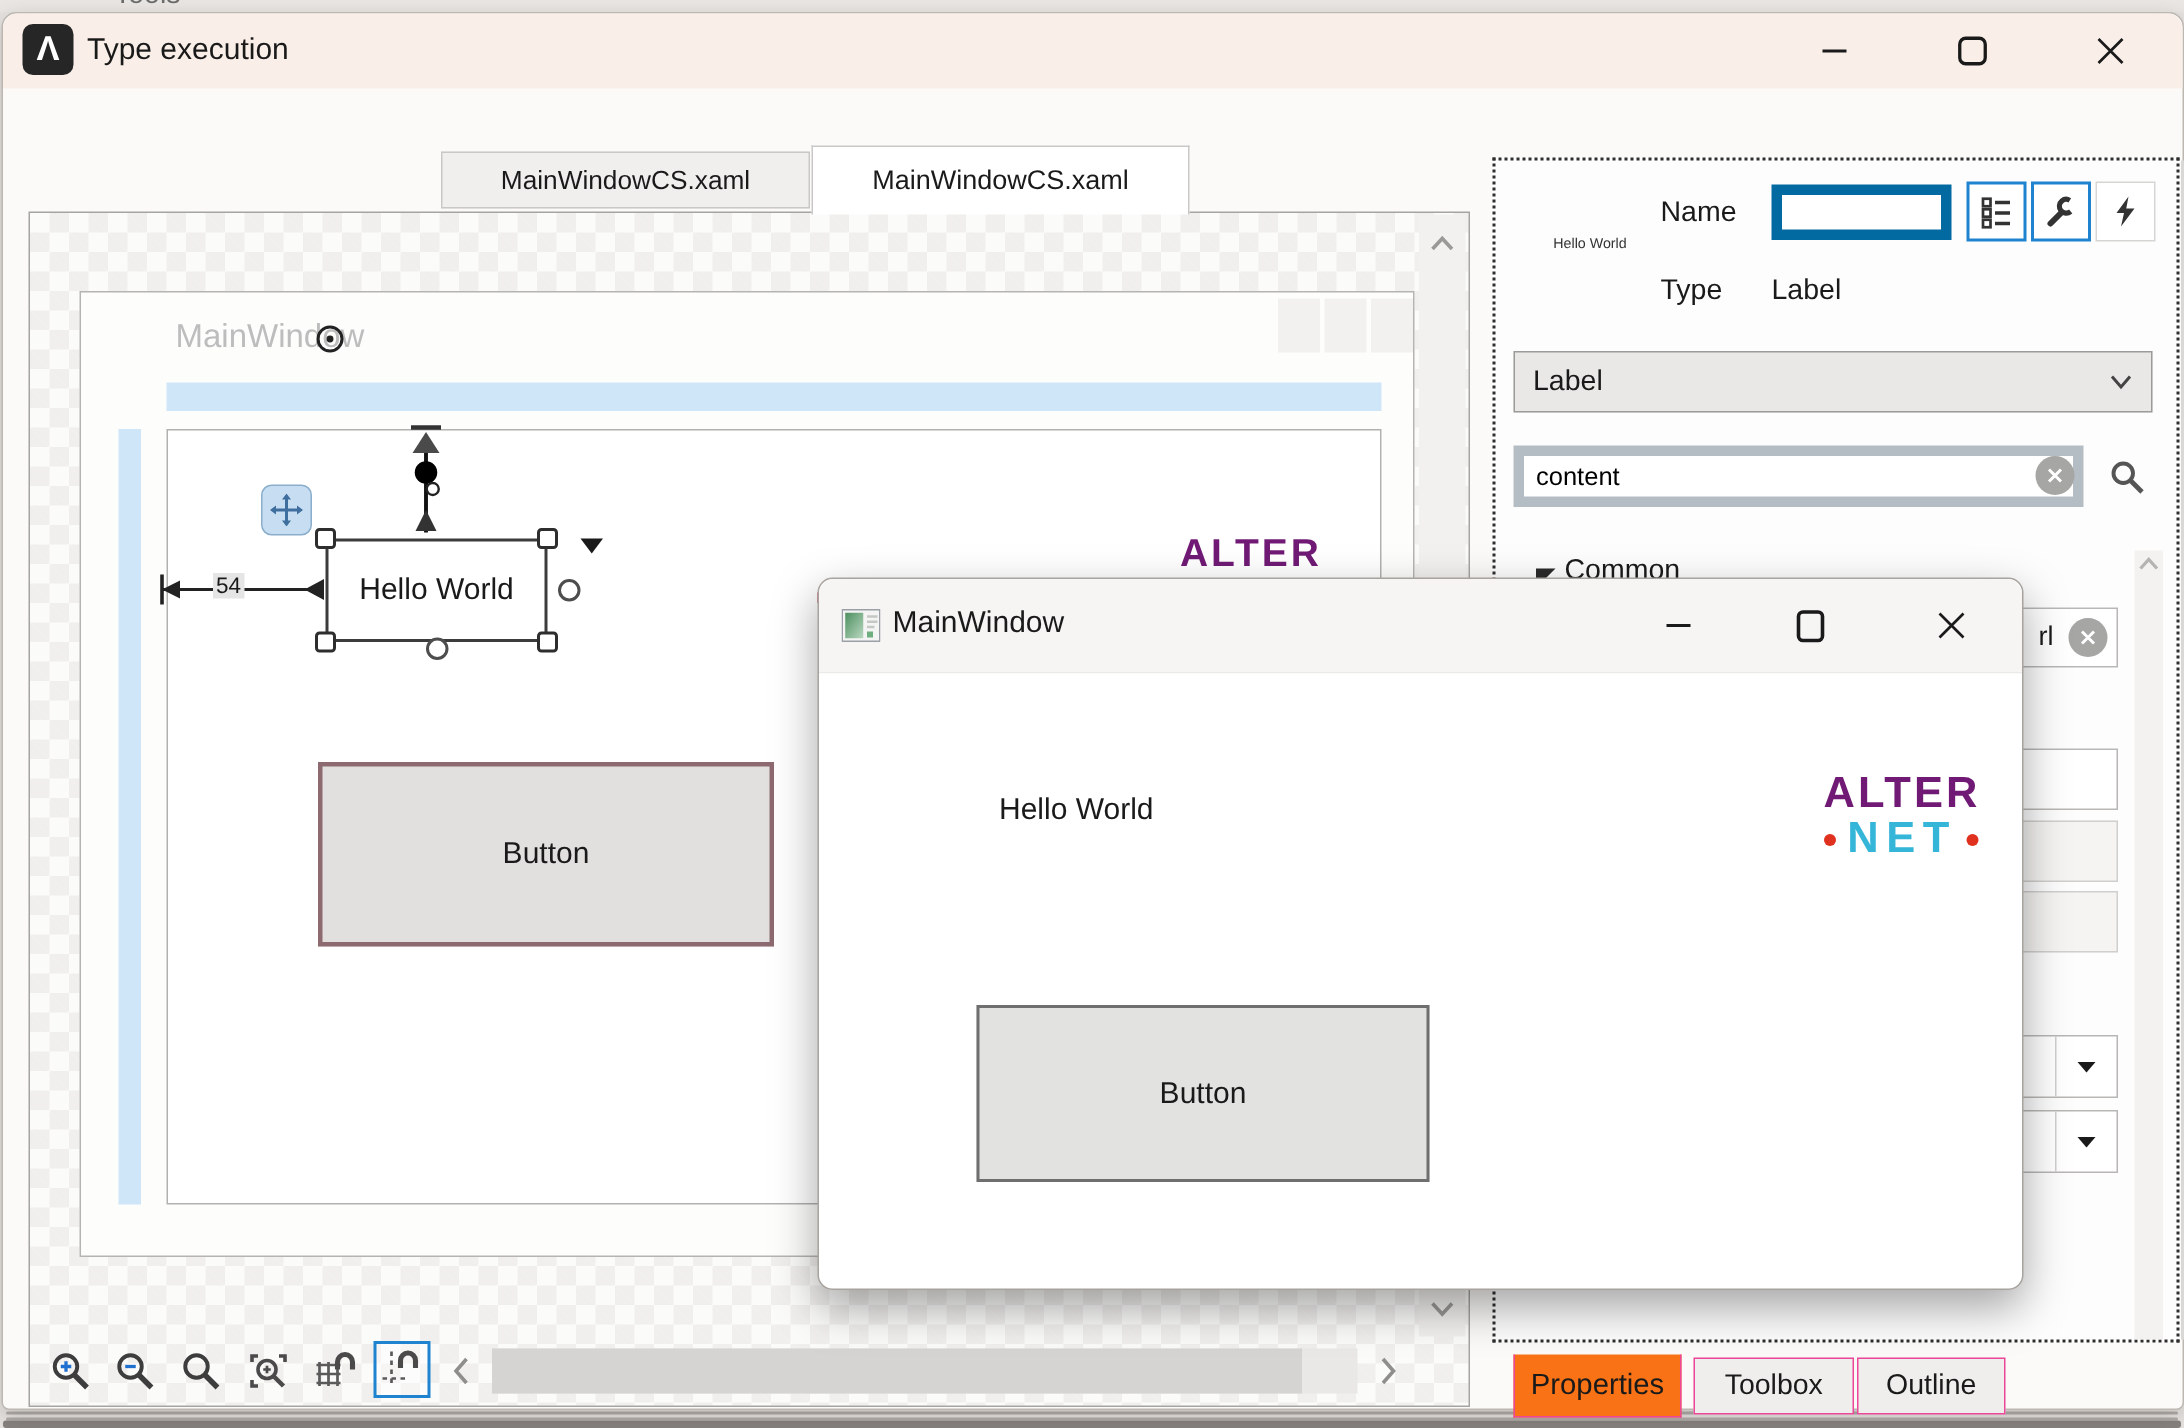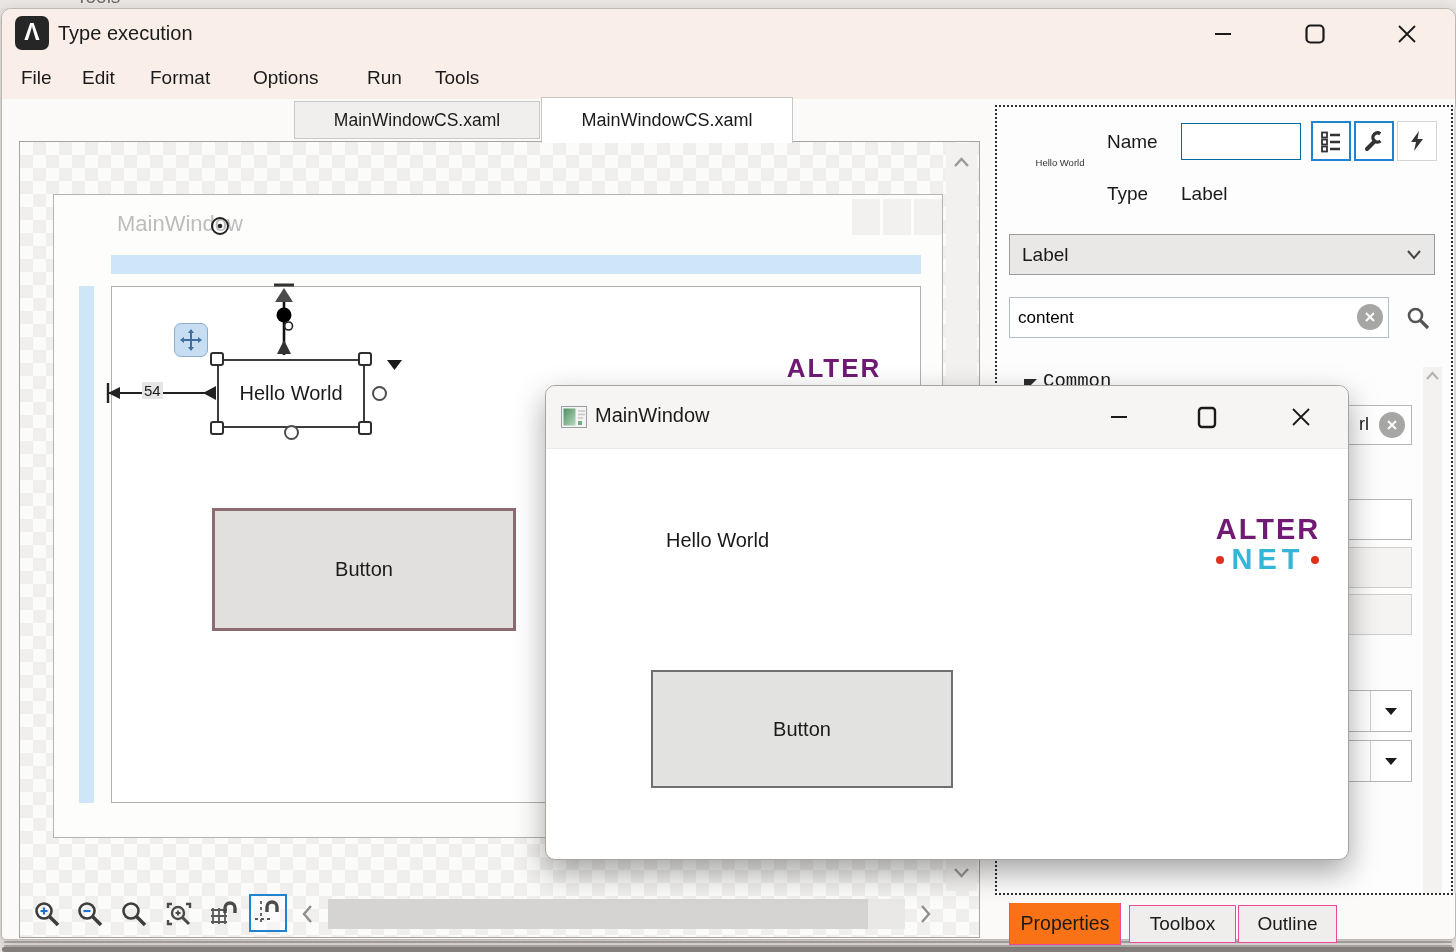--- a/index.html
+++ b/index.html
@@ -141,14 +141,6 @@
       </div>
     </div>
 
-    <div class="abs" id="menubar">
-      <div class="abs menu-item" style="left:19px;">File</div>
-      <div class="abs menu-item" style="left:80px;">Edit</div>
-      <div class="abs menu-item" style="left:148px;">Format</div>
-      <div class="abs menu-item" style="left:251px;">Options</div>
-      <div class="abs menu-item" style="left:365px;">Run</div>
-      <div class="abs menu-item" style="left:433px;">Tools</div>
-    </div>
 
     <div class="abs doc-tab" style="left:292px;width:246px;">MainWindowCS.xaml</div>
     <div class="abs doc-tab active" style="left:539px;width:252px;">MainWindowCS.xaml</div>

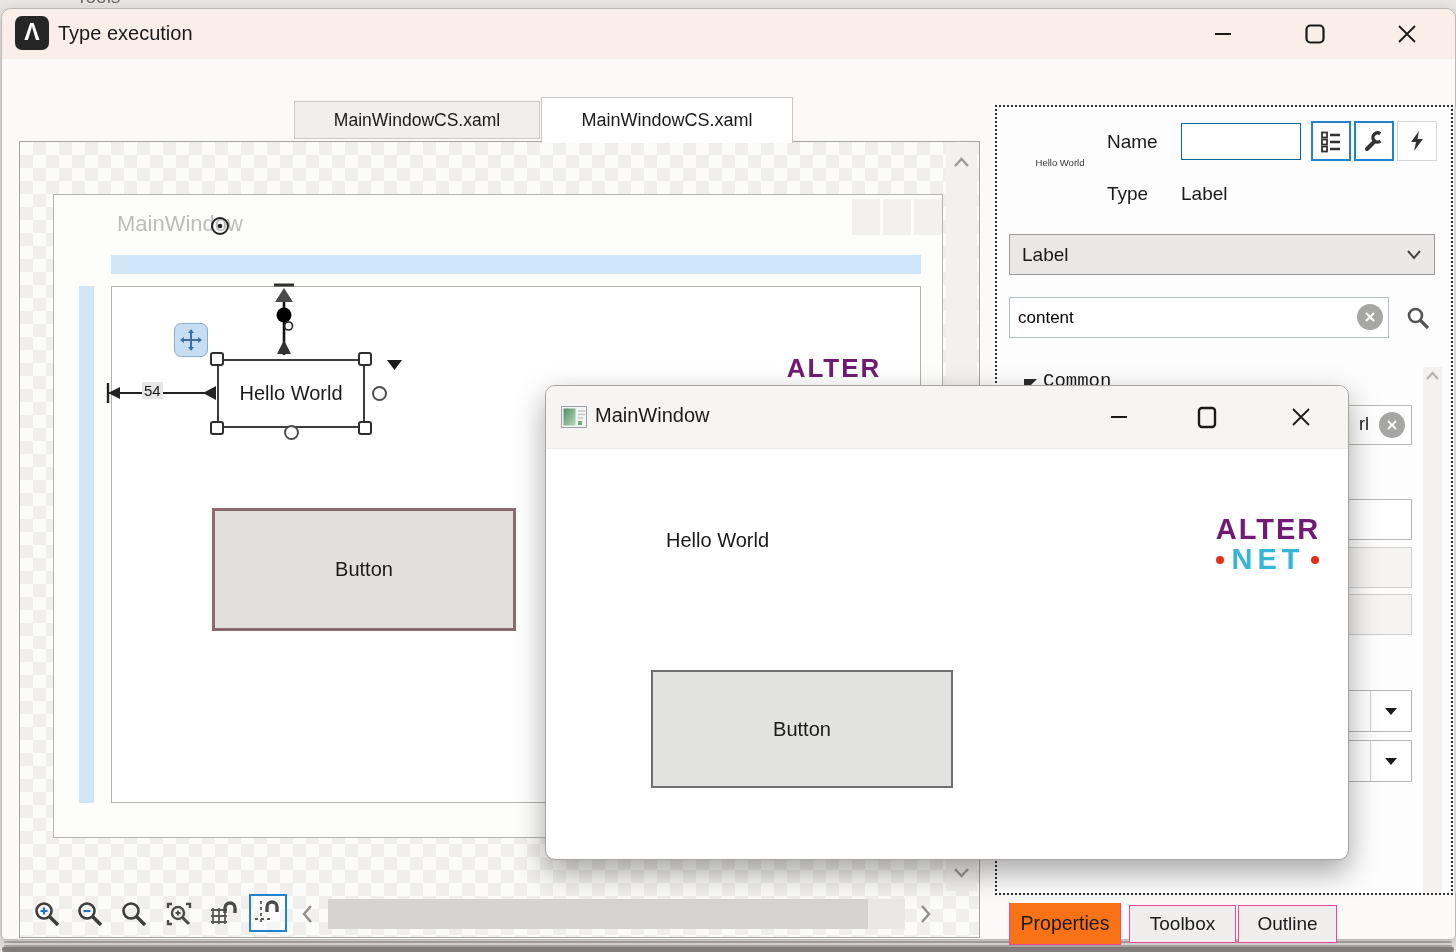--- a/index.html
+++ b/index.html
@@ -75,7 +75,7 @@
   #prop-panel{left:993px;top:96px;width:458px;height:790px;background:#fdfdfd;border:2px dotted #2e2e2e;box-sizing:border-box;z-index:2;}
   #panel-edge-strip{left:1452px;top:98px;width:3px;height:786px;background:#d9d8d6;z-index:1;}
   .prop-label{font-size:19px;}
-  .prop-input{background:#fff;border:1px solid #0369a1;box-sizing:border-box;font-size:17px;padding:0 8px;
+  .prop-input{background:#fff;border:7px solid #0369a1;box-sizing:border-box;font-size:17px;padding:0 8px;
     font-family:"Liberation Sans",sans-serif;outline:none;}
   .icon-btn{width:40px;height:40px;background:#fff;border:1px solid #d6d5d3;box-sizing:border-box;
     display:flex;align-items:center;justify-content:center;}

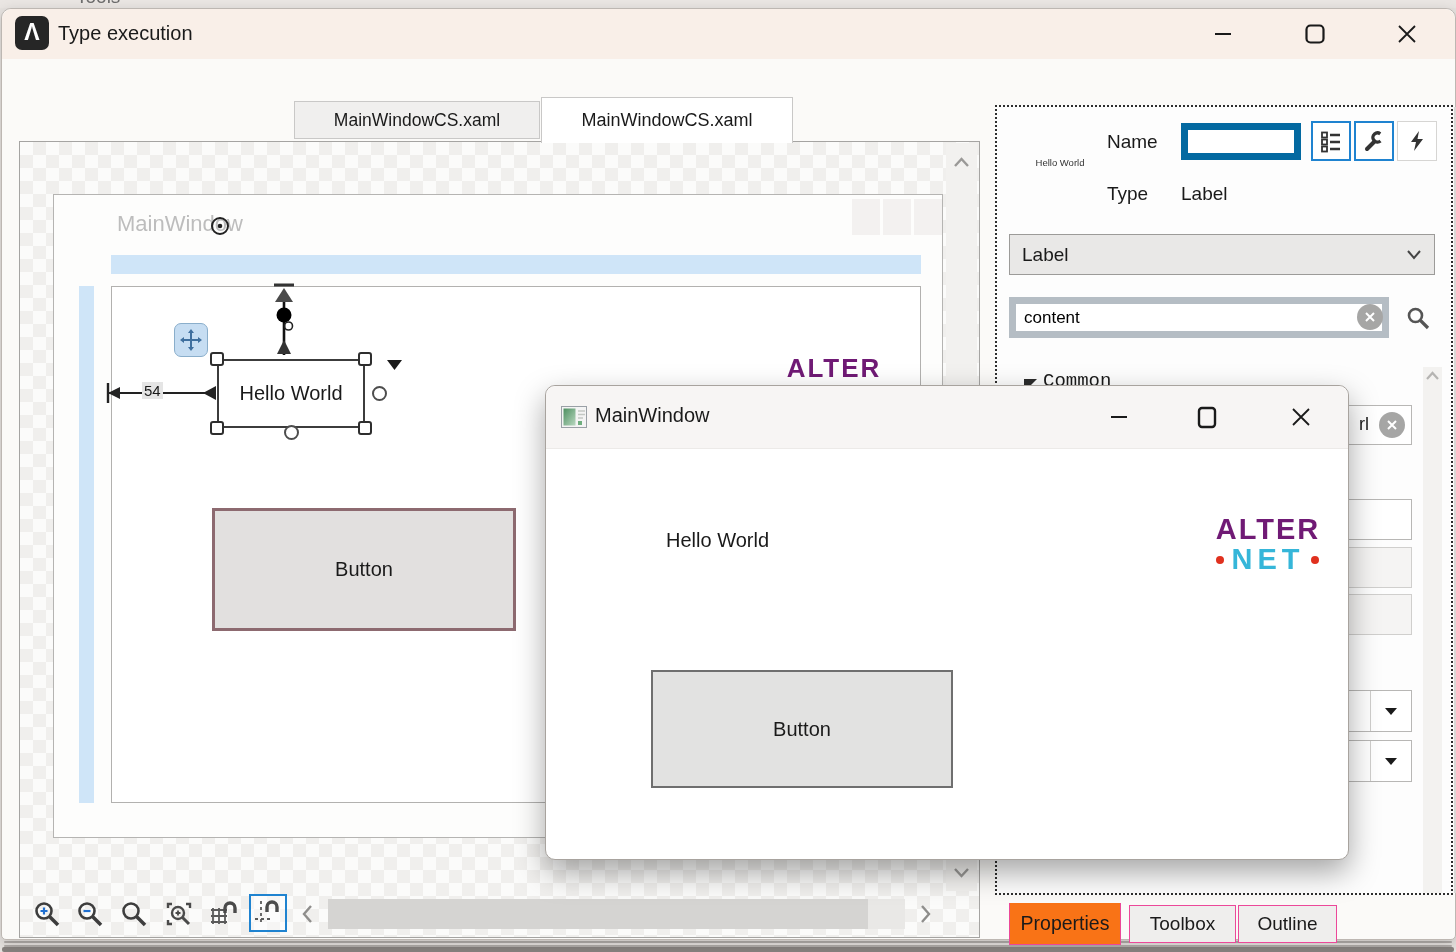--- a/index.html
+++ b/index.html
@@ -85,7 +85,7 @@
   #prop-search{left:12px;top:190px;width:380px;height:41px;}
   .clear-btn{width:26px;height:26px;border-radius:50%;background:#a6a6a5;display:flex;align-items:center;justify-content:center;}
   #section-common-tri{left:26px;top:270px;}
-  #section-common-text{left:46px;top:263px;font-size:19px;font-family:Liberation Mono, monospace;}
+  #section-common-text{left:46px;top:263px;font-size:19px;}
   .prop-field{width:231px;background:#fff;border:1px solid #b8b7b5;box-sizing:border-box;}
   .prop-field.muted{background:#f5f4f3;border-color:#d0cfcd;}
   .combo-arrow{position:absolute;right:0;top:0;width:40px;height:100%;border-left:1px solid #cfcecc;

